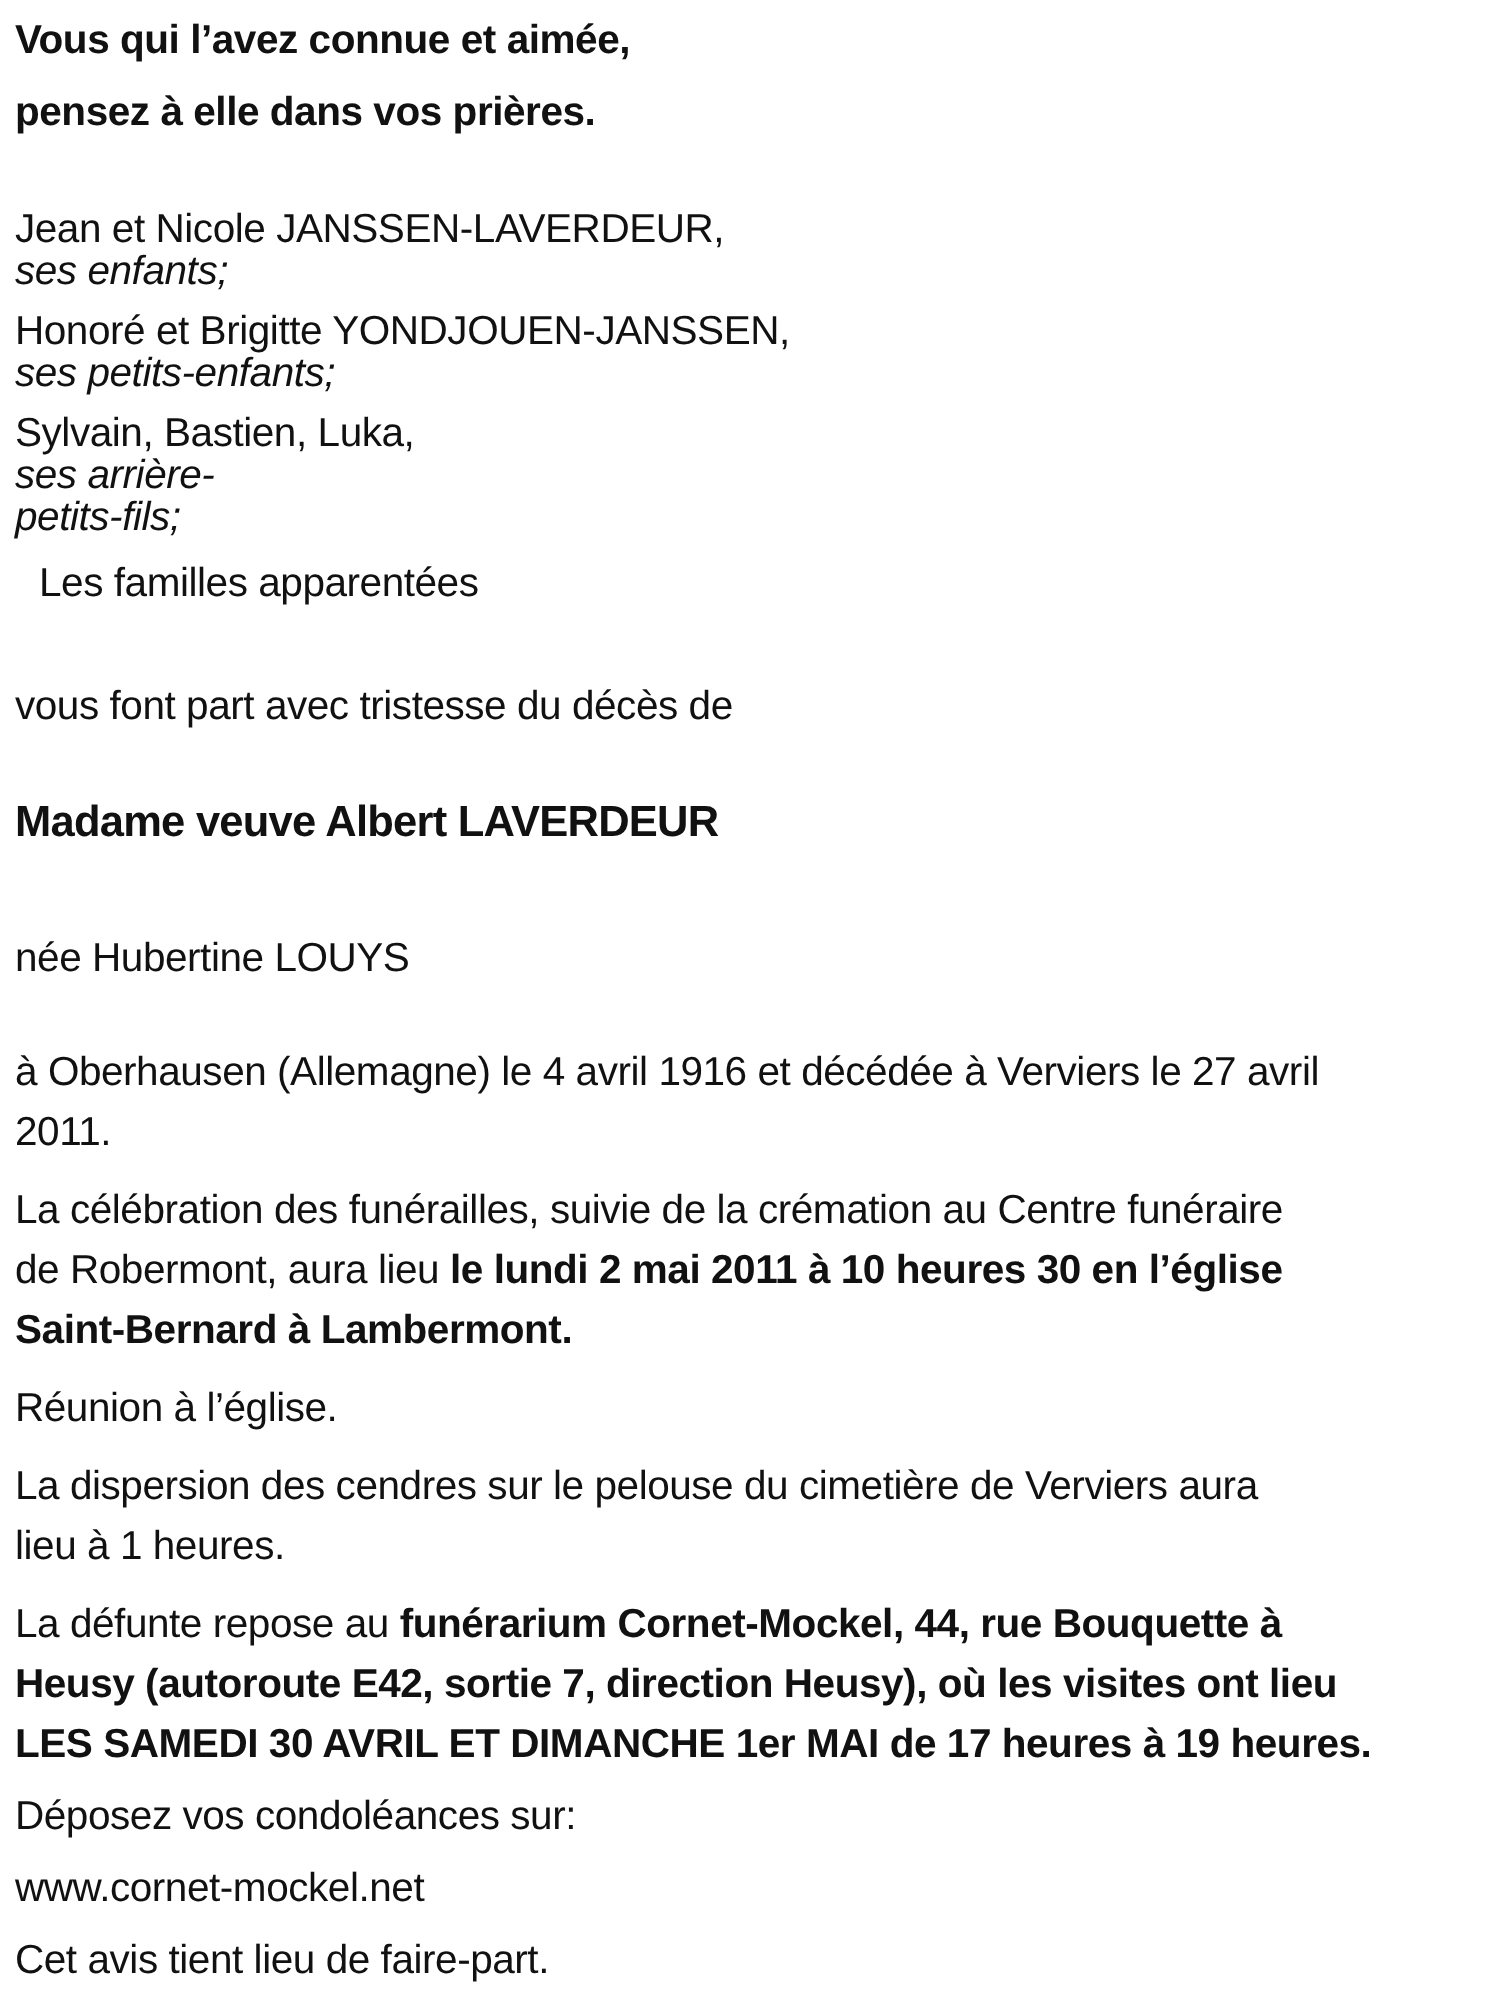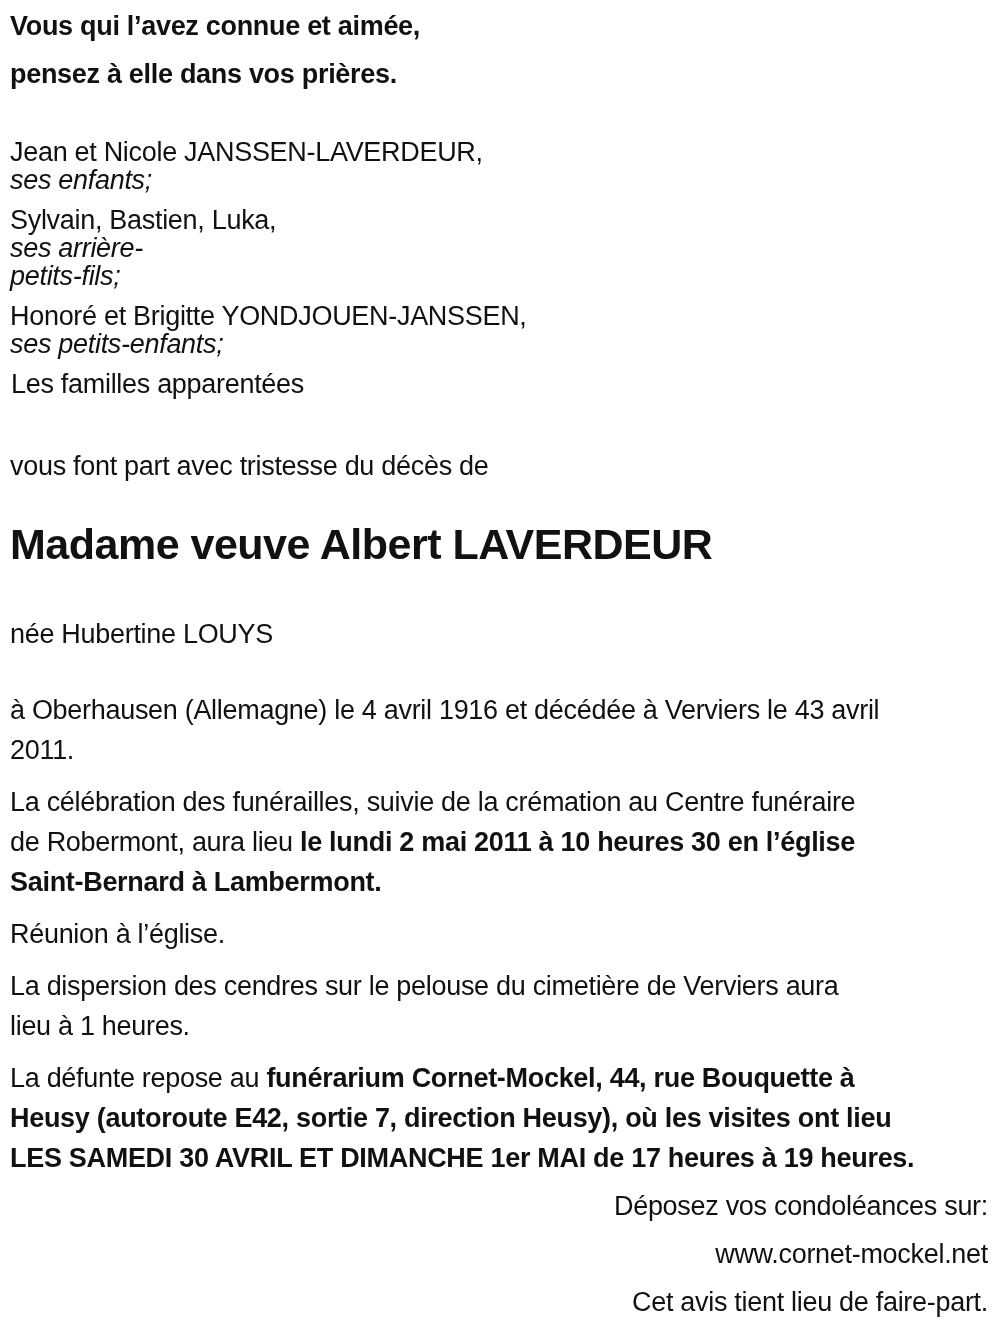--- a/index.html
+++ b/index.html
@@ -94,14 +94,14 @@
   </div>
 
   <div class="relative-entry">
+    <p class="relative-names">Honoré et Brigitte YONDJOUEN-JANSSEN,</p>
+    <p class="relative-relation">ses petits-enfants;</p>
+  </div>
+
+  <div class="relative-entry">
     <p class="relative-names">Sylvain, Bastien, Luka,</p>
     <p class="relative-relation">ses arrière-
 petits-fils;</p>
-  </div>
-
-  <div class="relative-entry">
-    <p class="relative-names">Honoré et Brigitte YONDJOUEN-JANSSEN,</p>
-    <p class="relative-relation">ses petits-enfants;</p>
   </div>
 
   <p class="families">Les familles apparentées</p>

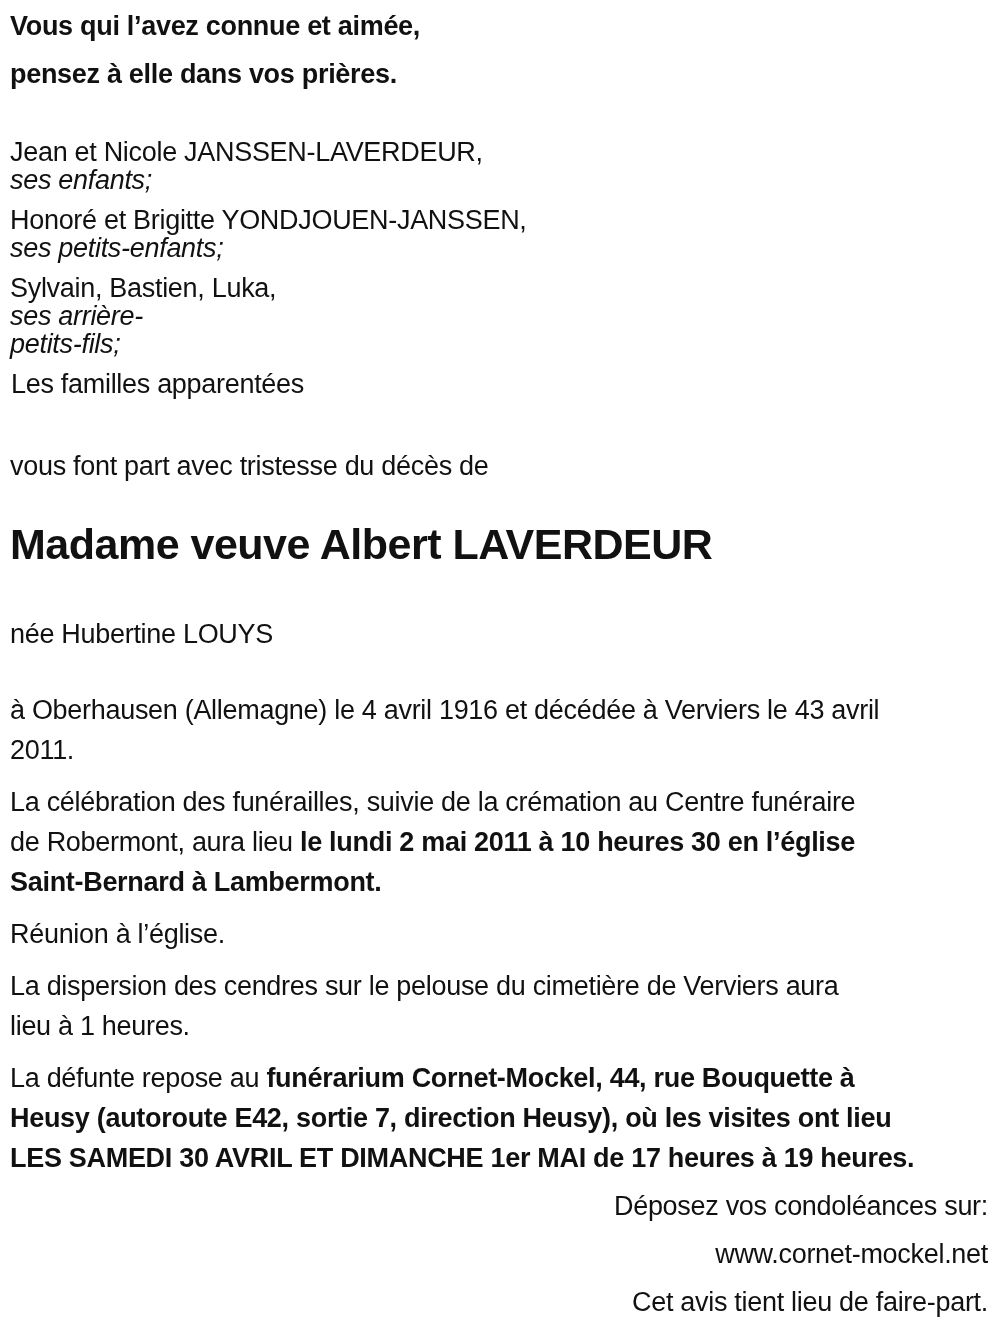--- a/index.html
+++ b/index.html
@@ -45,7 +45,7 @@
     white-space: pre;
   }
   .families {
-    margin: 1px;
+    margin: 16px;
     line-height: 28px;
     white-space: pre;
   }

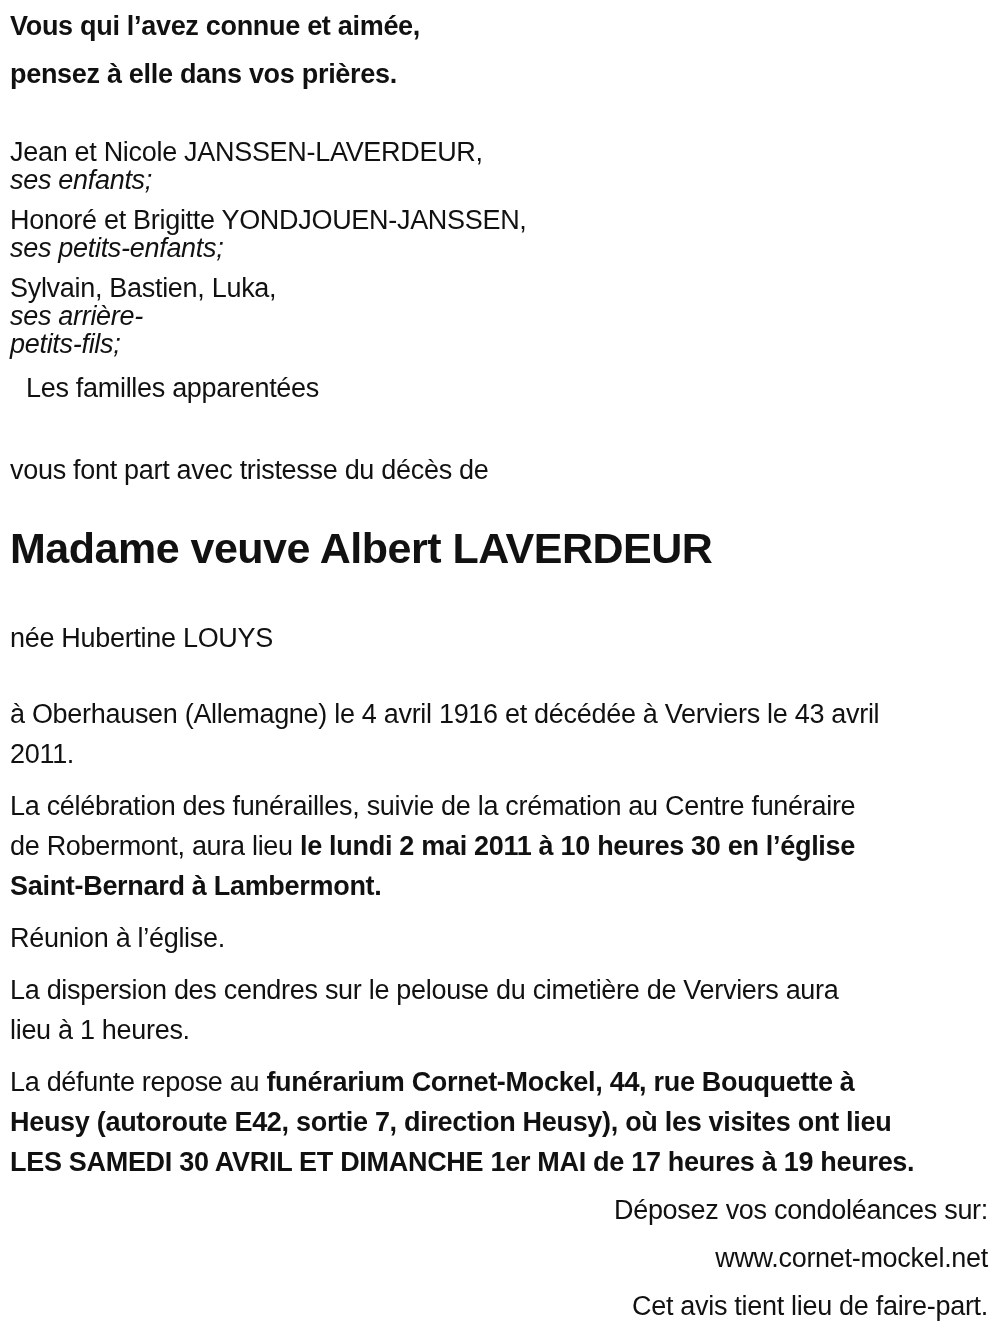--- a/index.html
+++ b/index.html
@@ -58,7 +58,7 @@
 
   h1.deceased-title {
     margin: 36px 0 0 0;
-    font-size: 43px;
+    font-size: 29px;
     font-weight: 700;
     line-height: 44px;
     letter-spacing: -0.5px;

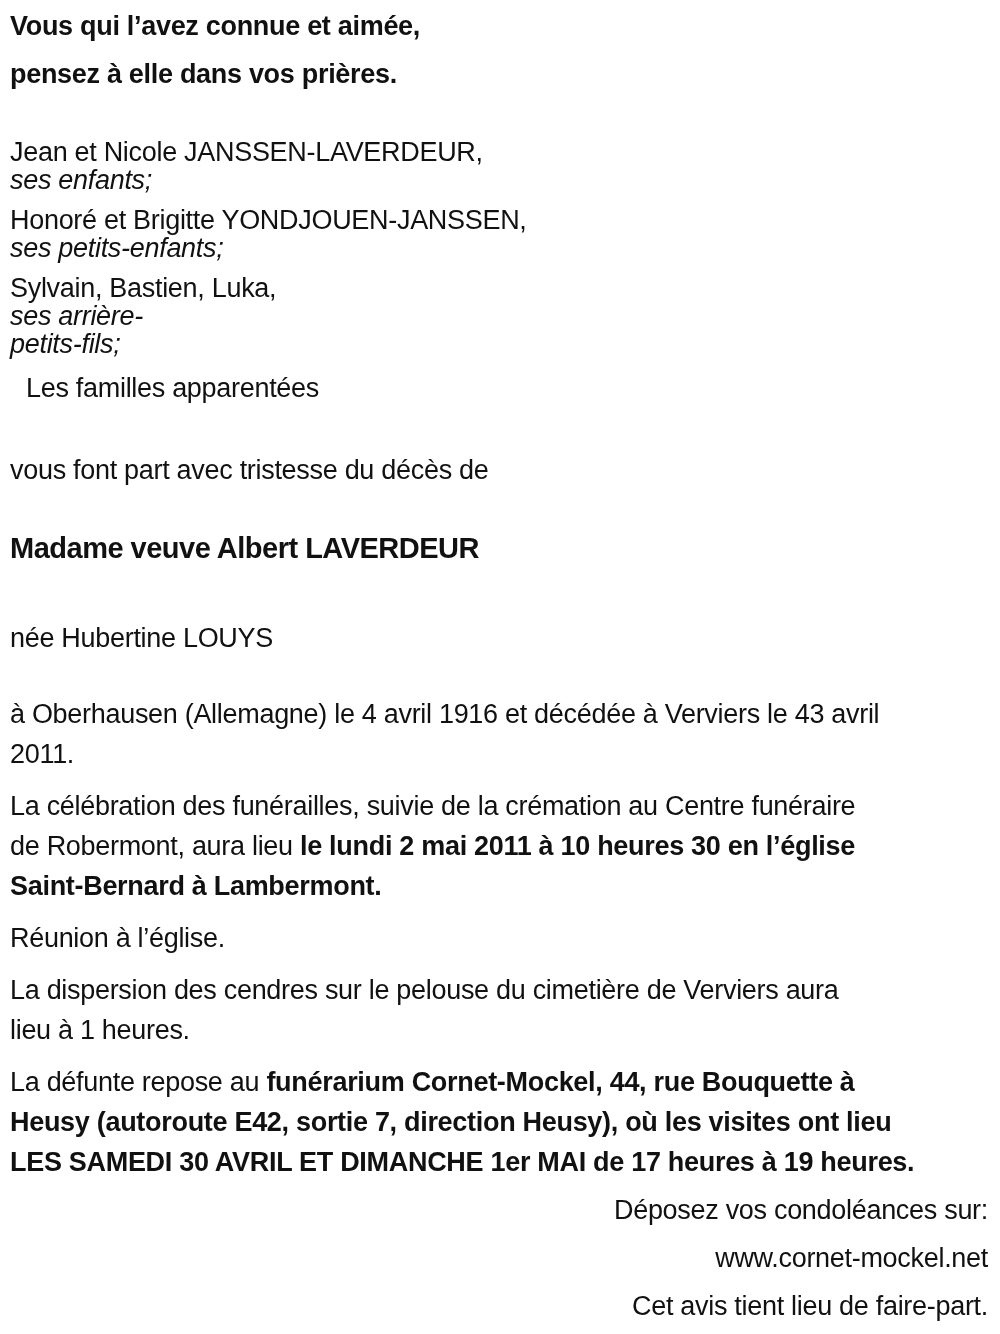--- a/index.html
+++ b/index.html
@@ -113,7 +113,7 @@
 
 <p class="maiden">née Hubertine LOUYS</p>
 
-<p class="para first">à Oberhausen (Allemagne) le 4 avril 1916 et décédée à Verviers le 43 avril
+<p class="para first">à Oberhausen (Allemagne) le 4 avril 1916 et décédée à Verviers le 27 avril
 2011.</p>
 
 <p class="para"><span>La célébration des funérailles, suivie de la crémation au Centre funéraire

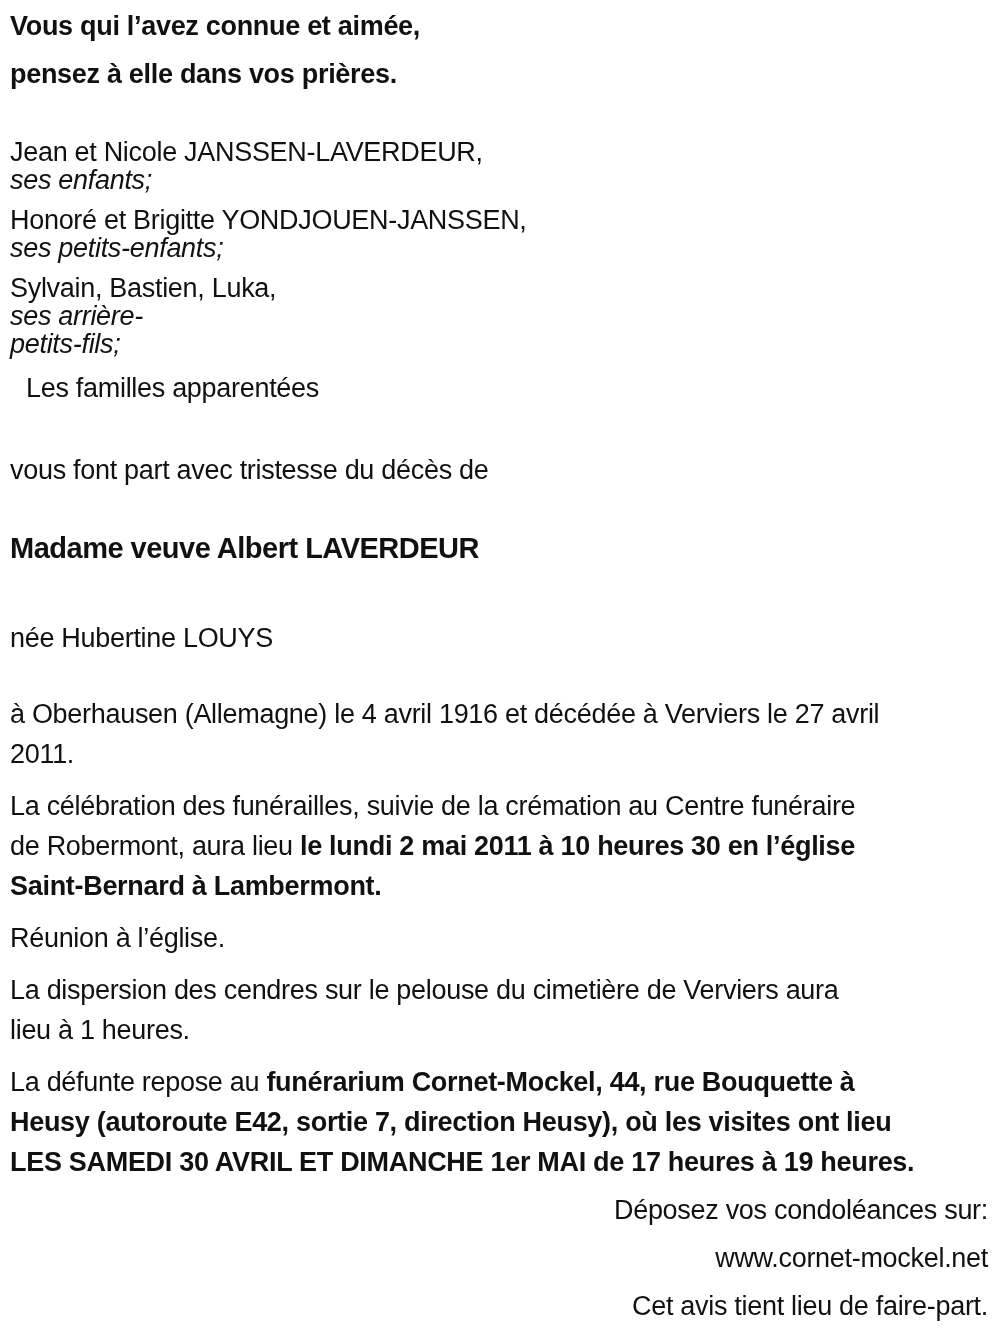--- a/index.html
+++ b/index.html
@@ -77,7 +77,7 @@
     white-space: pre;
   }
   .para.first { margin-top: 36px; }
-  .para.tight { margin-top: 8px; text-align: right; }
+  .para.tight { margin-top: 8px; }
   .b { font-weight: 700; }
 </style>
 </head>

